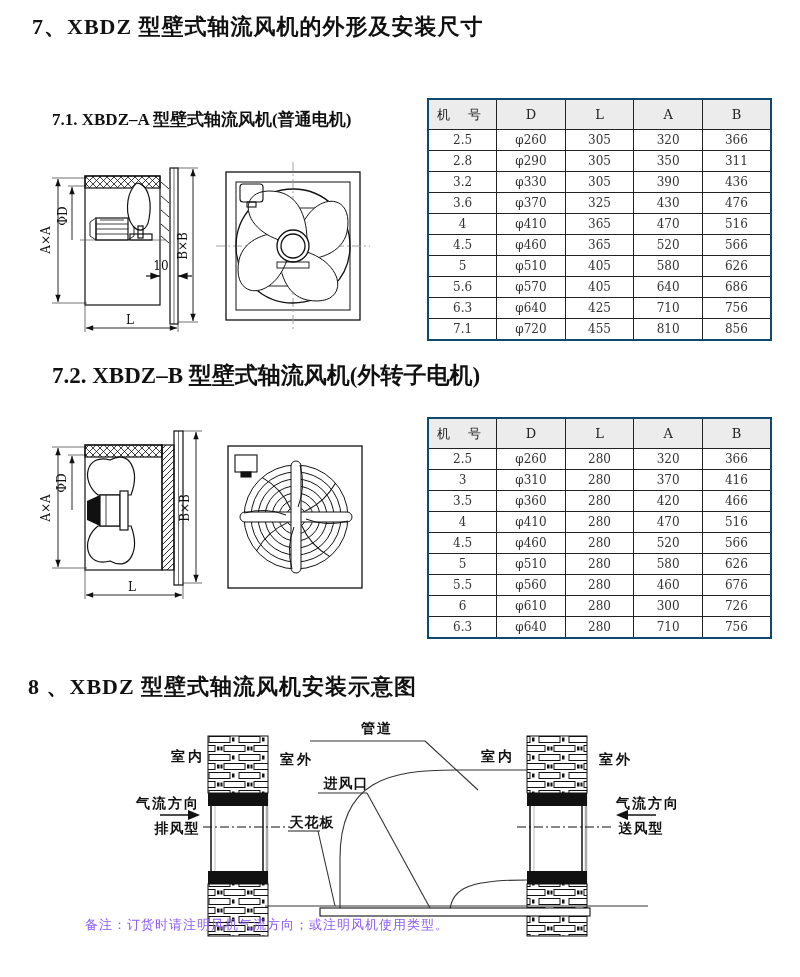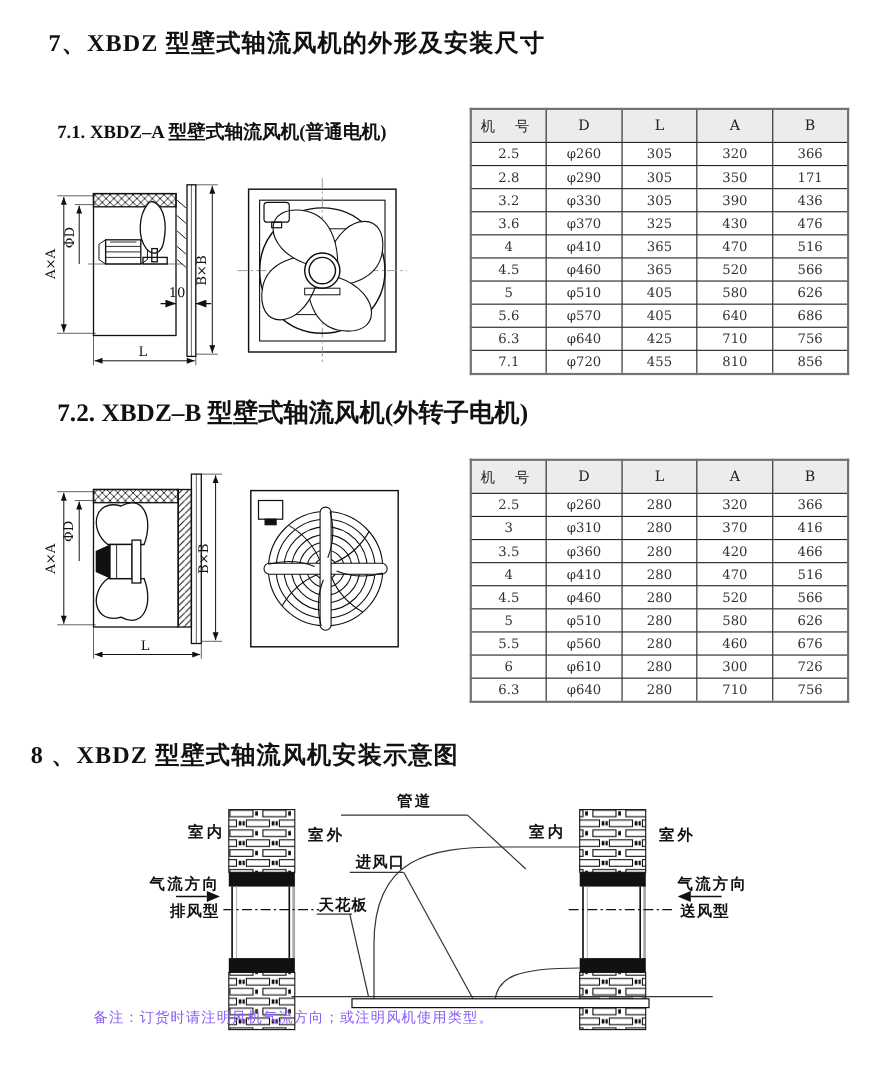--- a/index.html
+++ b/index.html
@@ -5,7 +5,7 @@
   html,body{margin:0;padding:0;background:#fff;}
   .page{position:relative;width:800px;height:977px;background:#fff;overflow:hidden;
         font-family:"Liberation Serif",serif;color:#111;}
-  .t7{position:absolute;left:28px;top:8px;font-size:22px;font-weight:bold;letter-spacing:1px;margin:16px;}
+  .t7{position:absolute;left:28px;top:8px;font-size:22px;font-weight:bold;letter-spacing:1px;margin:4px;}
   .t8{position:absolute;left:28px;top:672px;font-size:22px;font-weight:bold;letter-spacing:1px;margin:0;}
   .h71{position:absolute;left:52px;top:108px;font-size:17px;font-weight:bold;margin:0;}
   .h72{position:absolute;left:52px;top:360px;font-size:23px;font-weight:bold;margin:0;}

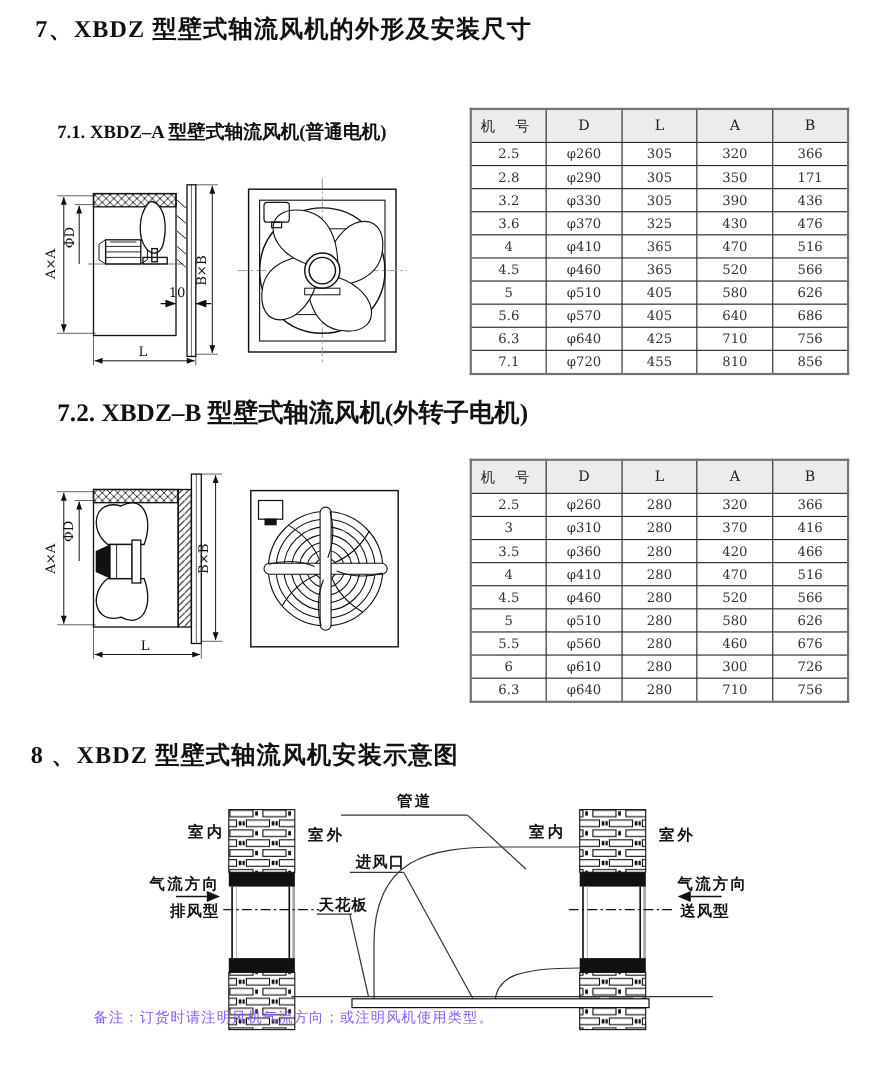--- a/index.html
+++ b/index.html
@@ -20,7 +20,7 @@
   .tbl th{background:#ececec;height:29px;font-size:13px;font-weight:normal;color:#222;}
   .tbl th:first-child{letter-spacing:7px;}
   .tbl td{height:20px;}
-  .tbl{border:2px solid #737373;}
+  .tbl{border:2px solid #0c4a6e;}
   .note{position:absolute;left:85px;top:916px;font-size:13px;color:#8b5cf6;letter-spacing:1px;}
   svg text{font-family:"DejaVu Serif",serif;}
   .cjk{font-family:"Liberation Sans",sans-serif;font-weight:bold;fill:#111;}

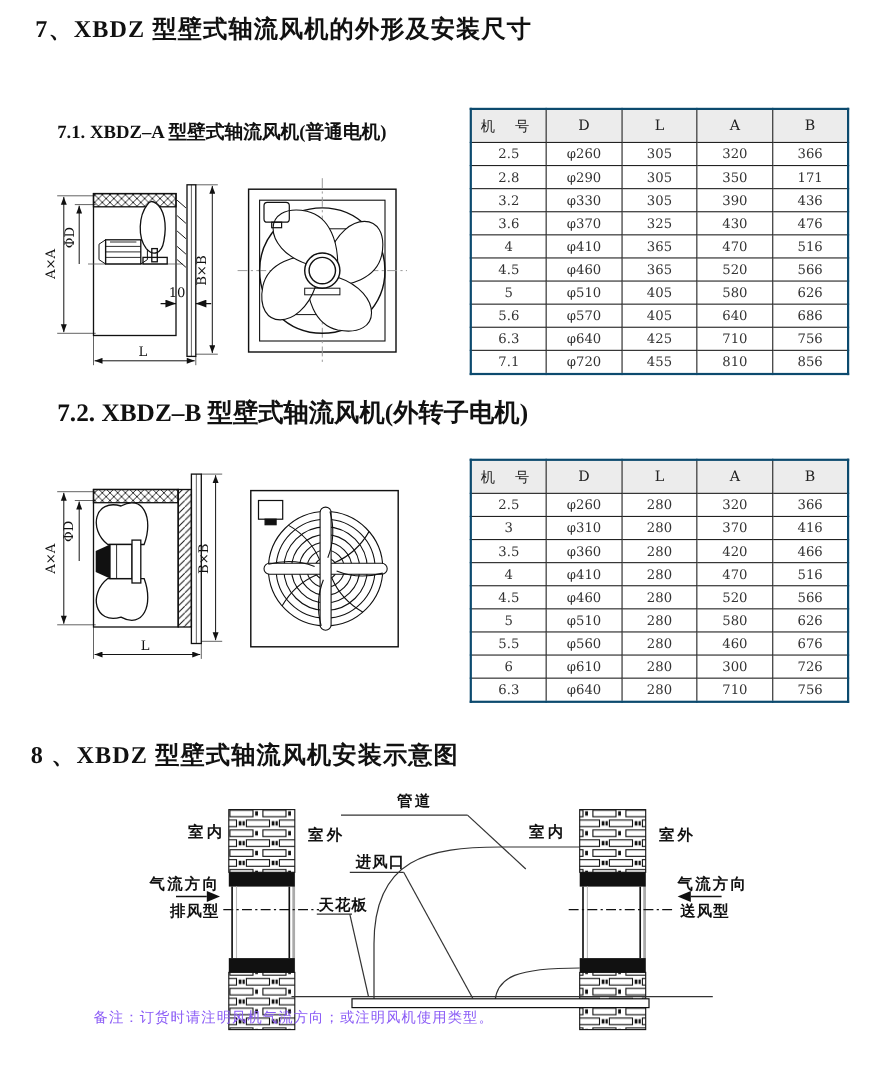--- a/index.html
+++ b/index.html
@@ -138,7 +138,7 @@
           <td>φ290</td>
           <td>305</td>
           <td>350</td>
-          <td>171</td>
+          <td>311</td>
         </tr>
         <tr>
           <td>3.2</td>

